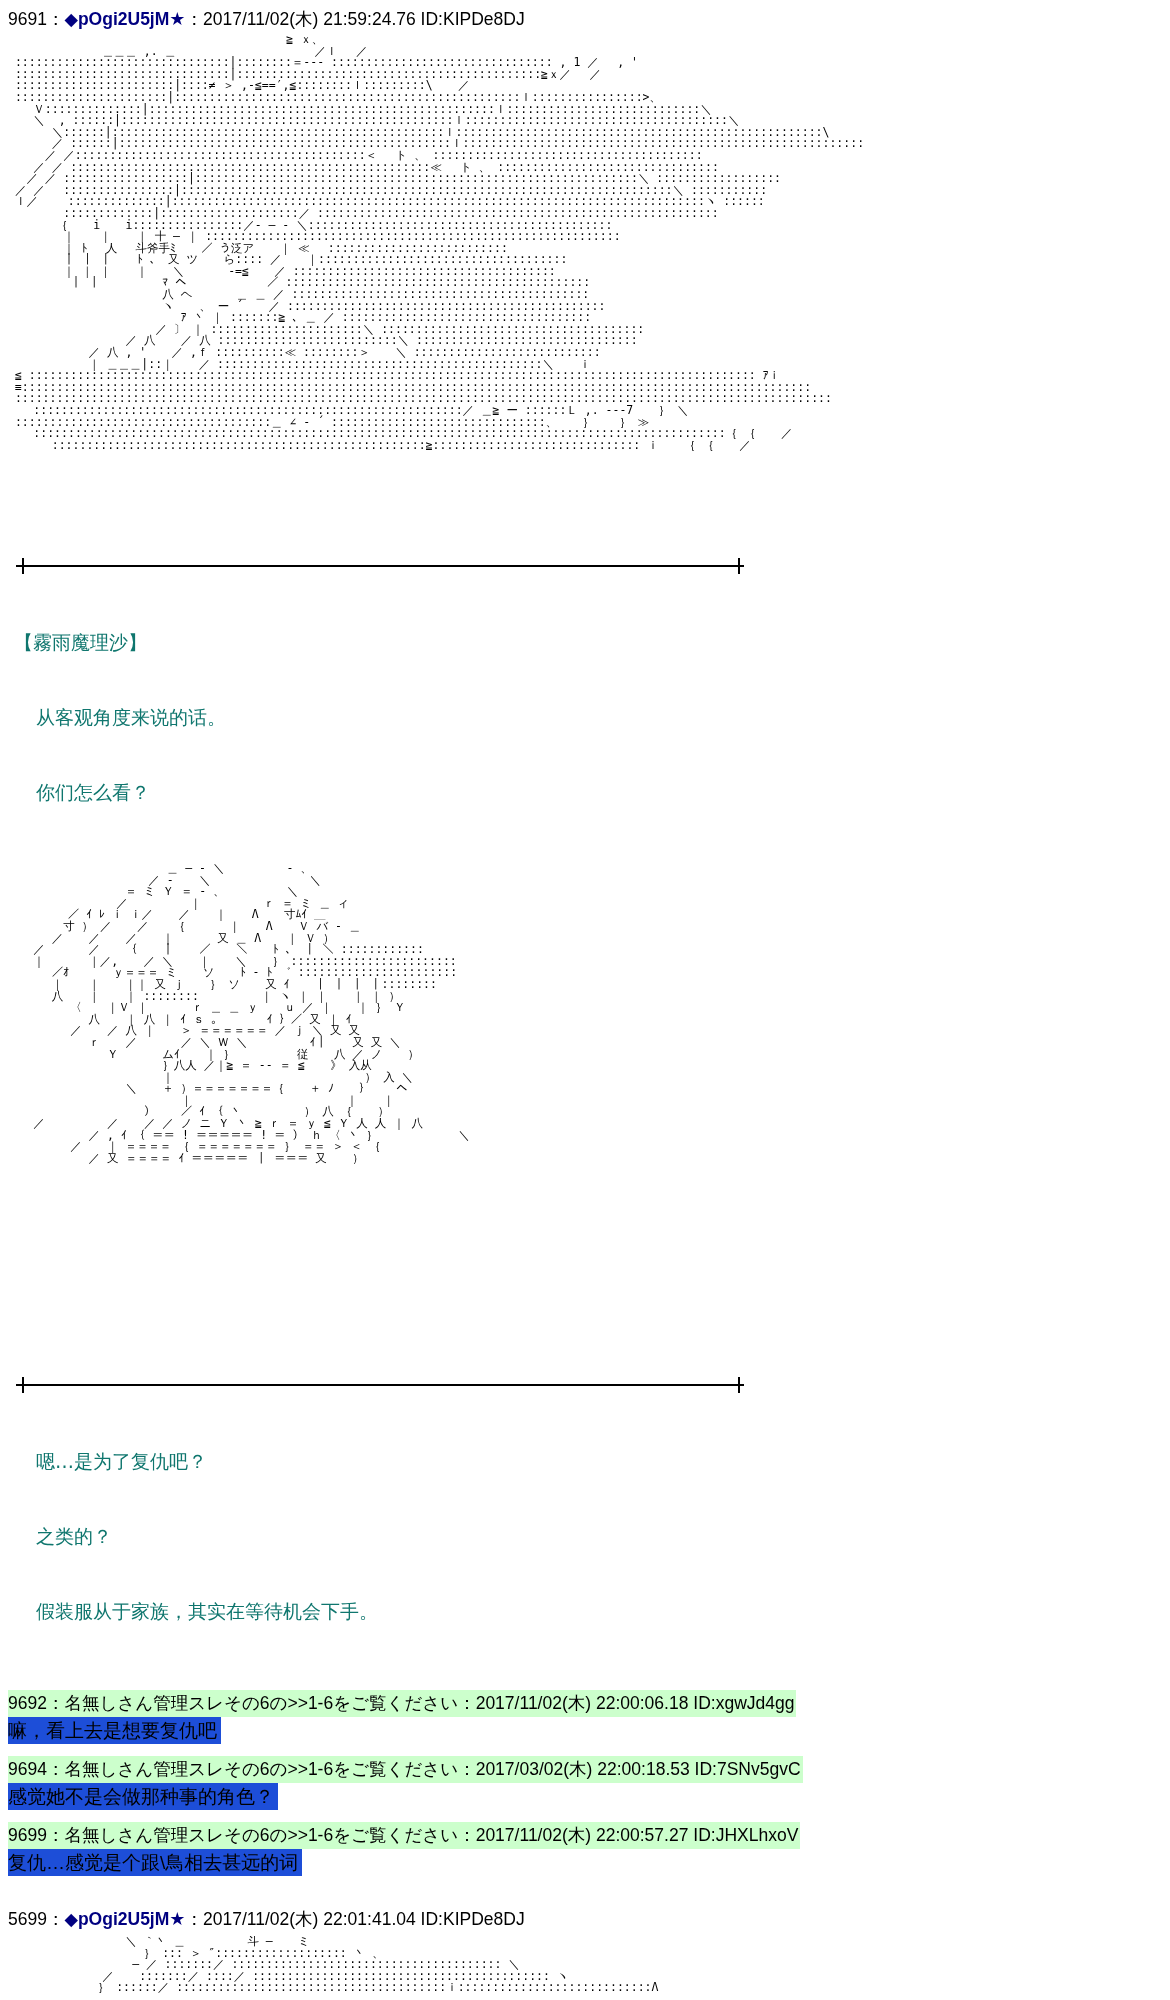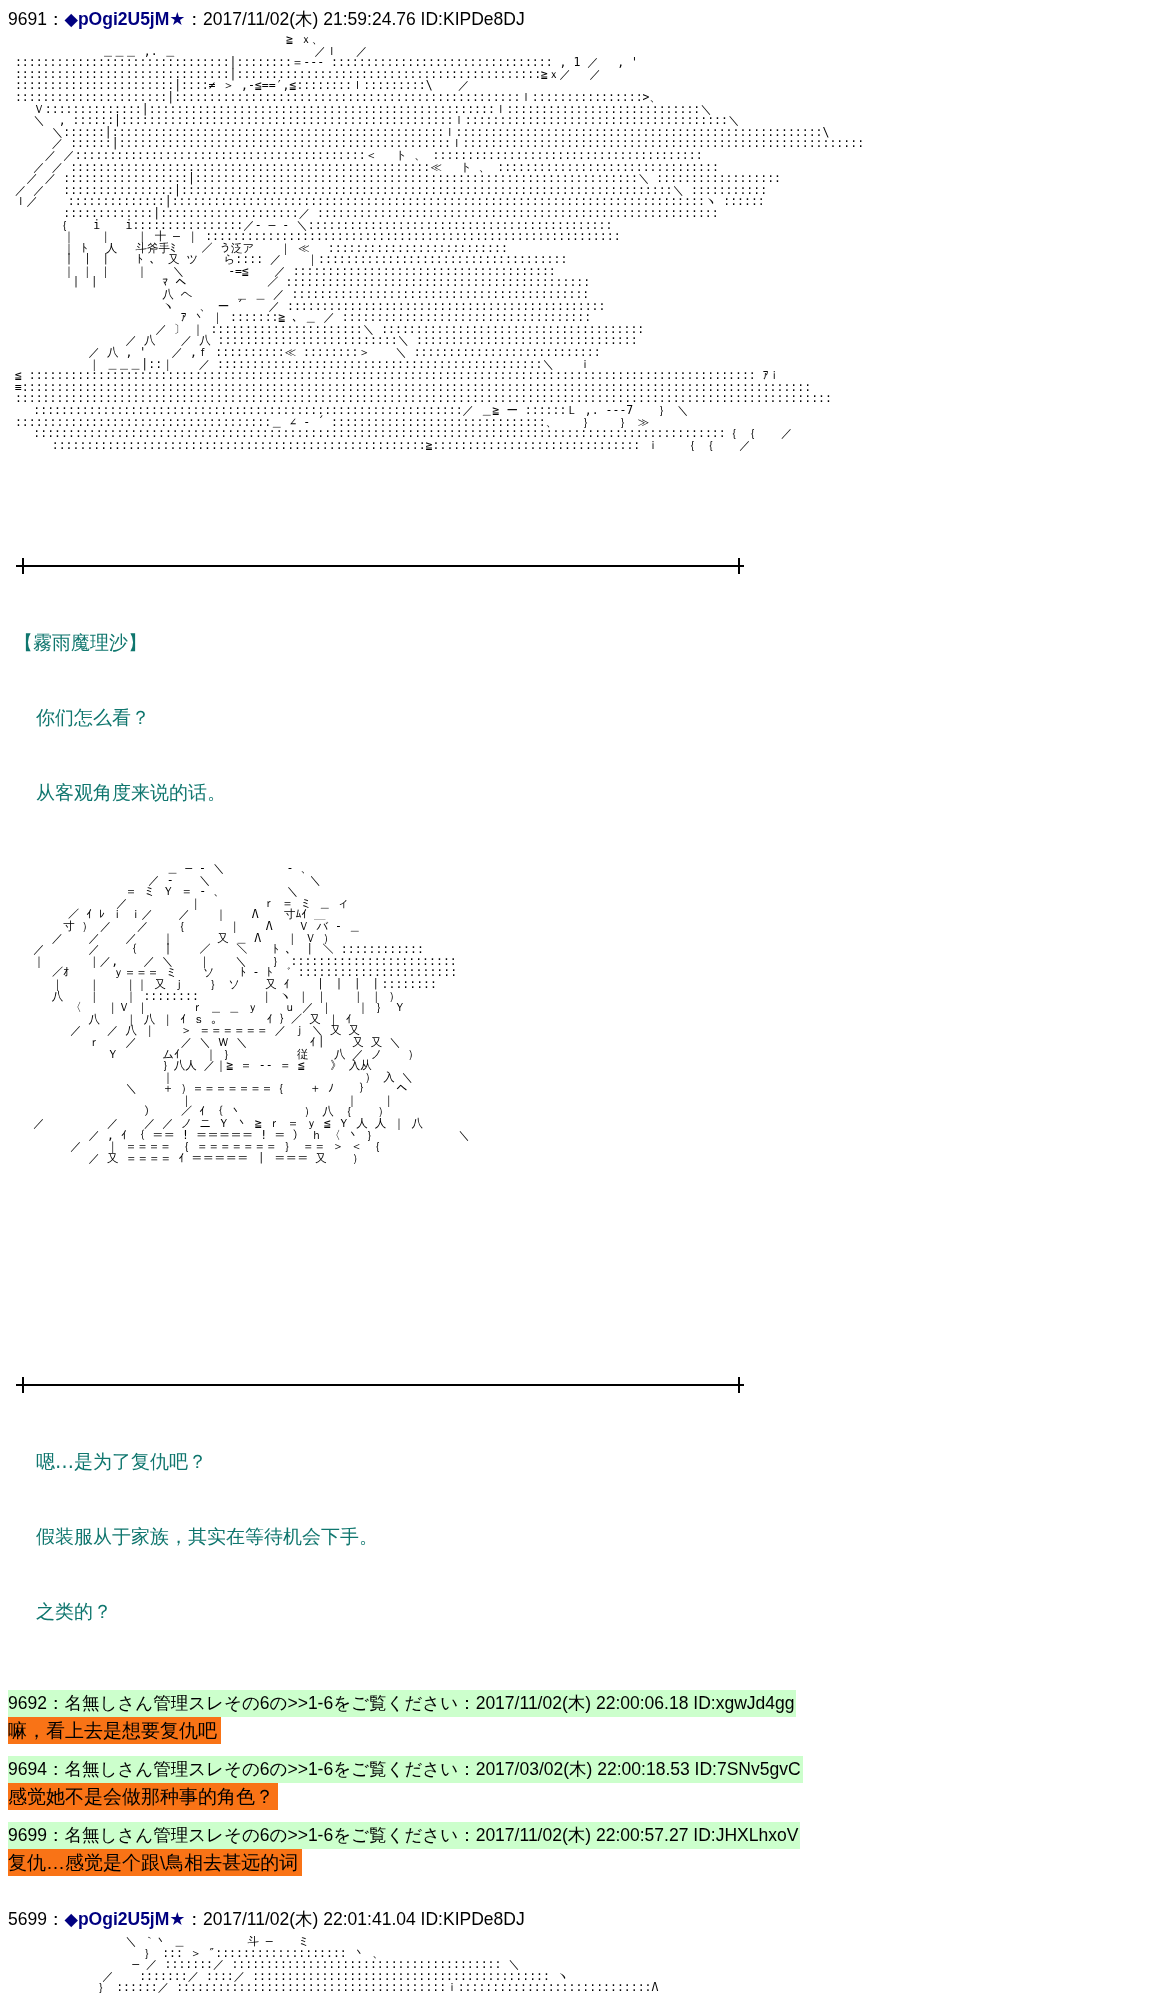--- a/index.html
+++ b/index.html
@@ -176,8 +176,8 @@
 
   <div class="dialogue">
     <span class="speaker">【霧雨魔理沙】</span>
+    <span class="line">从客观角度来说的话。</span>
     <span class="line">你们怎么看？</span>
-    <span class="line">从客观角度来说的话。</span>
   </div>
 
   <pre class="aa art2"> 　　　　　　　　　　　 　 ＿ ― ‐ ＼ 　 　 　 ‐ 、

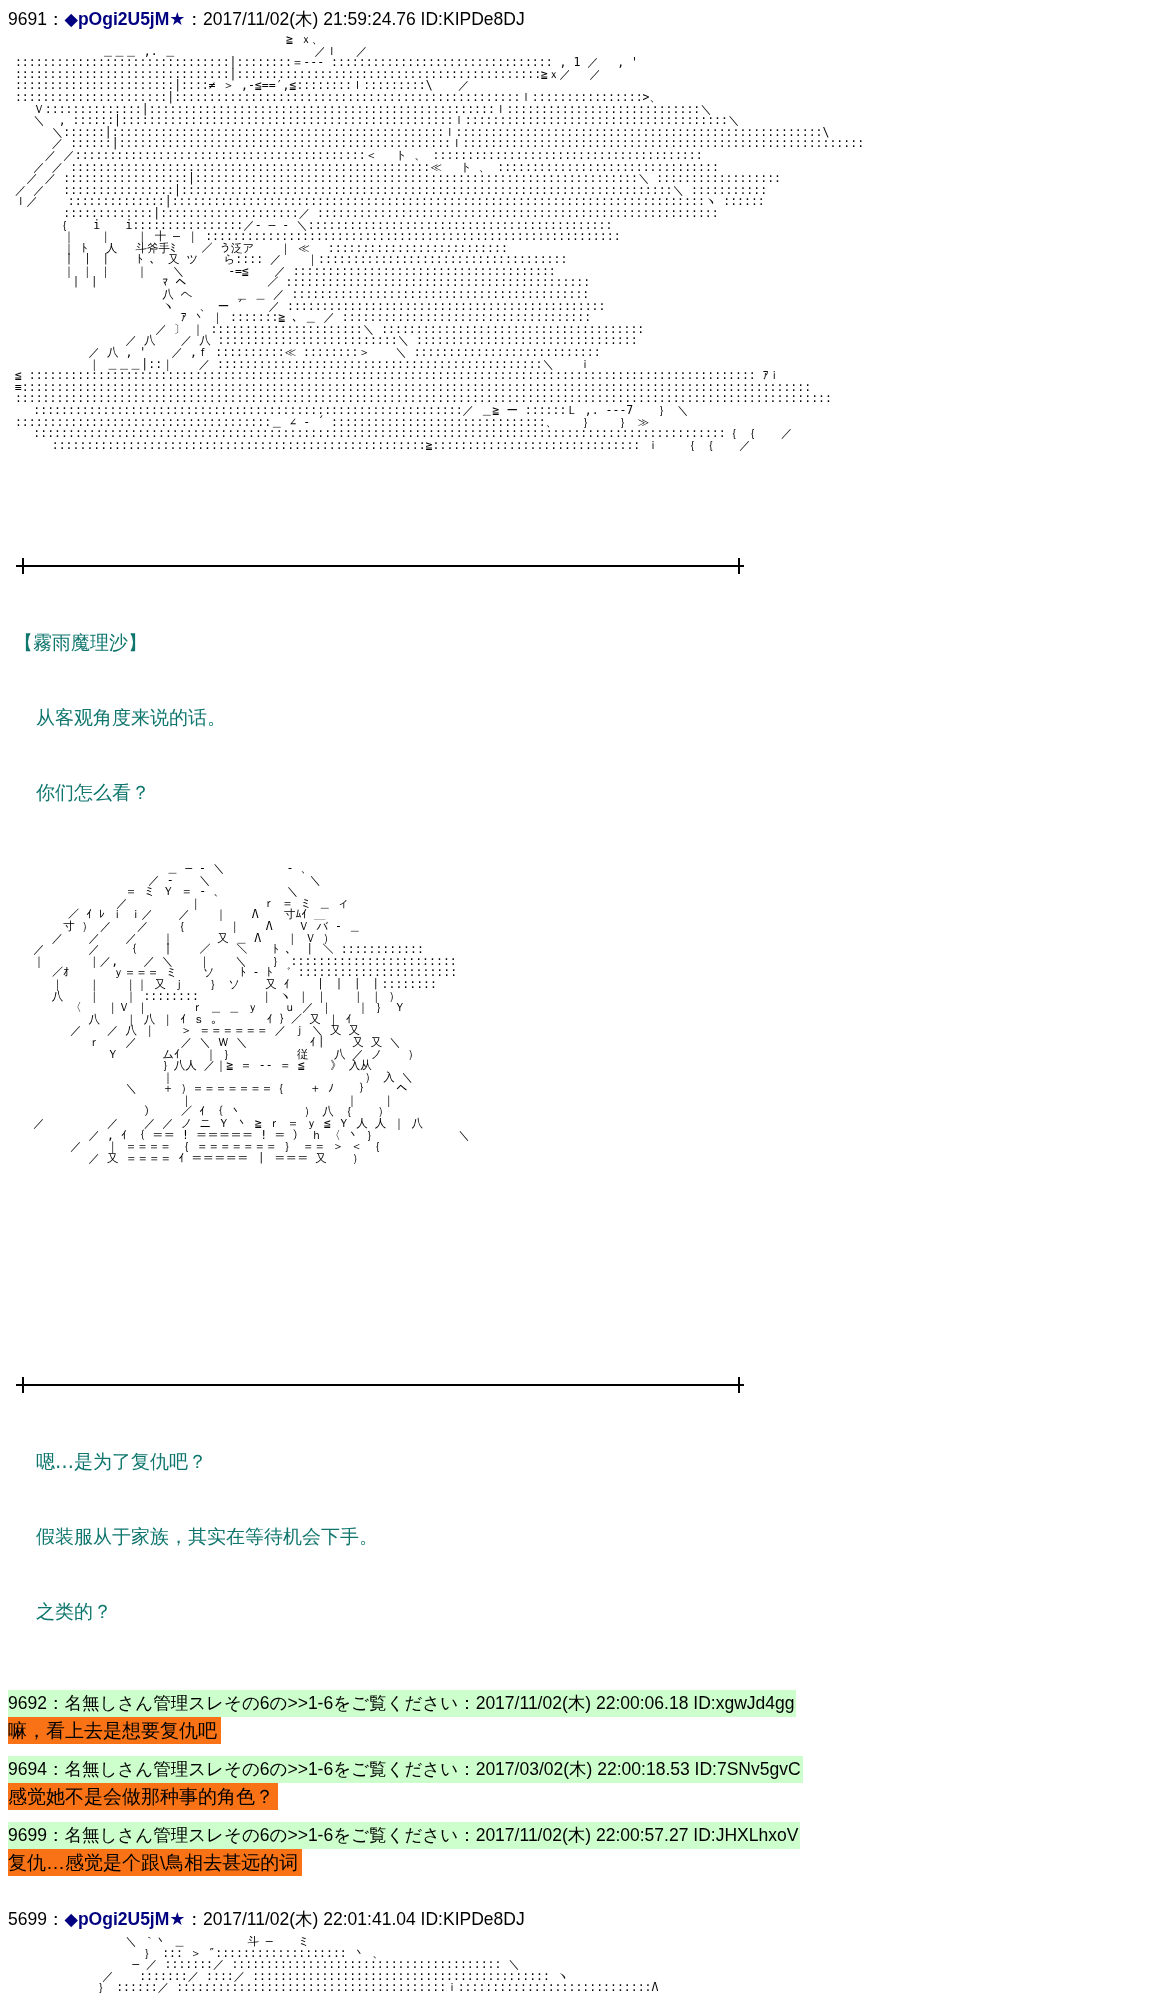--- a/index.html
+++ b/index.html
@@ -216,8 +216,8 @@
 
   <div class="dialogue">
     <span class="line">嗯…是为了复仇吧？</span>
+    <span class="line">之类的？</span>
     <span class="line">假装服从于家族，其实在等待机会下手。</span>
-    <span class="line">之类的？</span>
   </div>
 
   <div class="gap-sm"></div>

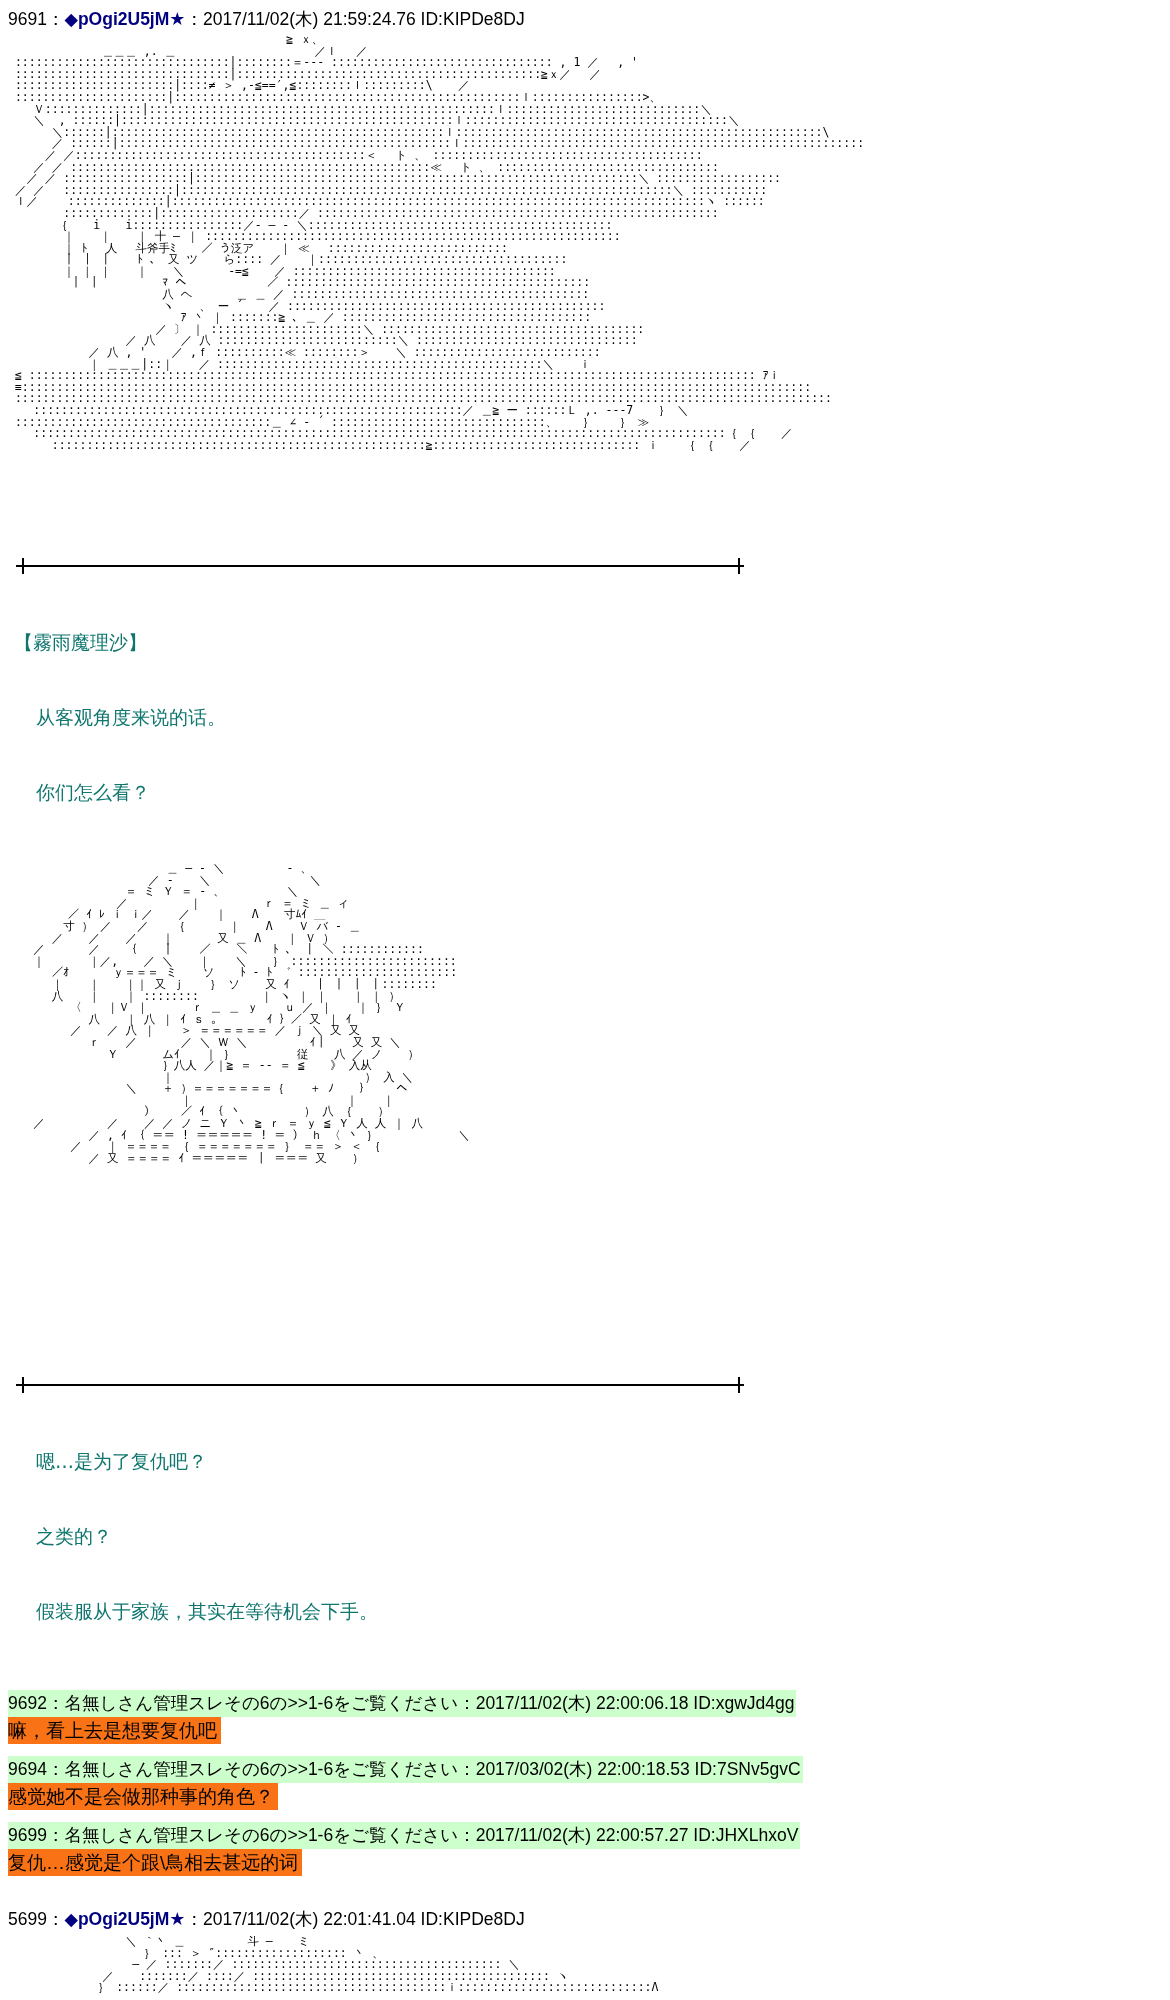--- a/index.html
+++ b/index.html
@@ -108,7 +108,7 @@
   }
   .reply .rbody {
     display: inline-block;
-    background: #f97316;
+    background: #1d4ed8;
     font-size: 19px;
     line-height: 27px;
     white-space: pre;

